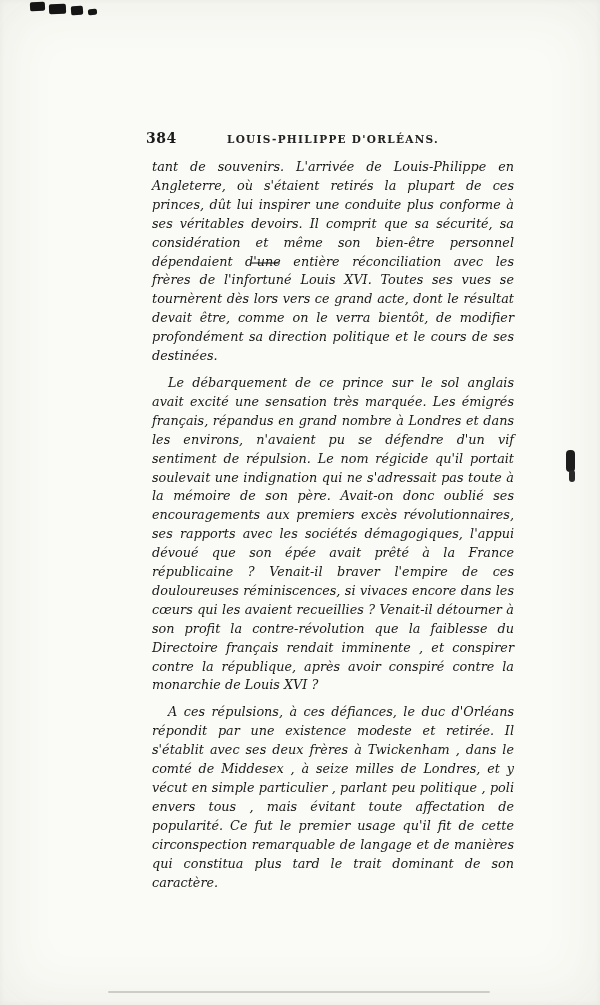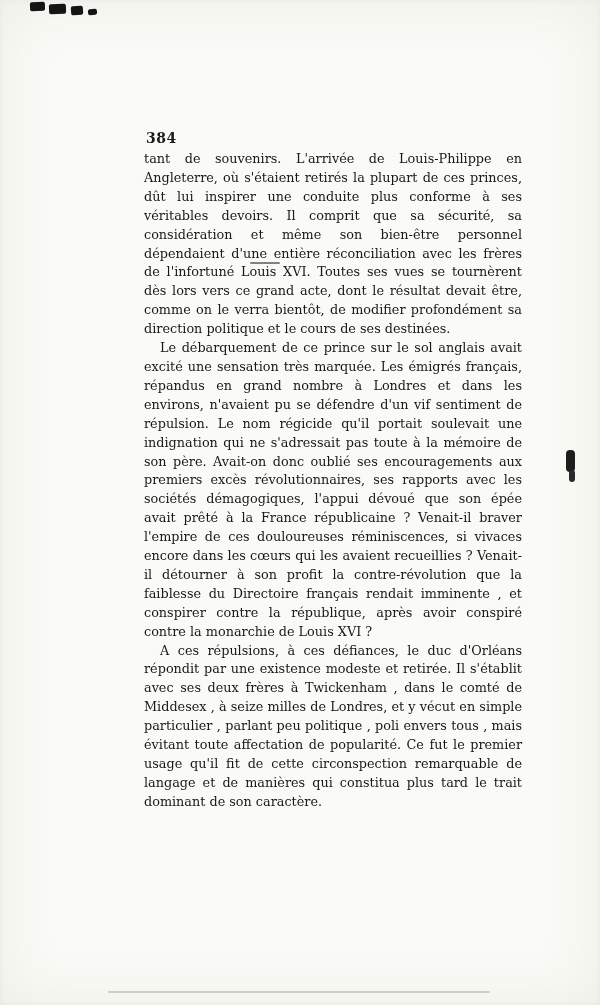--- a/index.html
+++ b/index.html
@@ -89,6 +89,7 @@
 
   <div class="header-row">
     <span class="page-number">384</span>
+    <span class="running-title">LOUIS-PHILIPPE D'ORLÉANS.</span>
   </div>
 
   <div class="text-block">

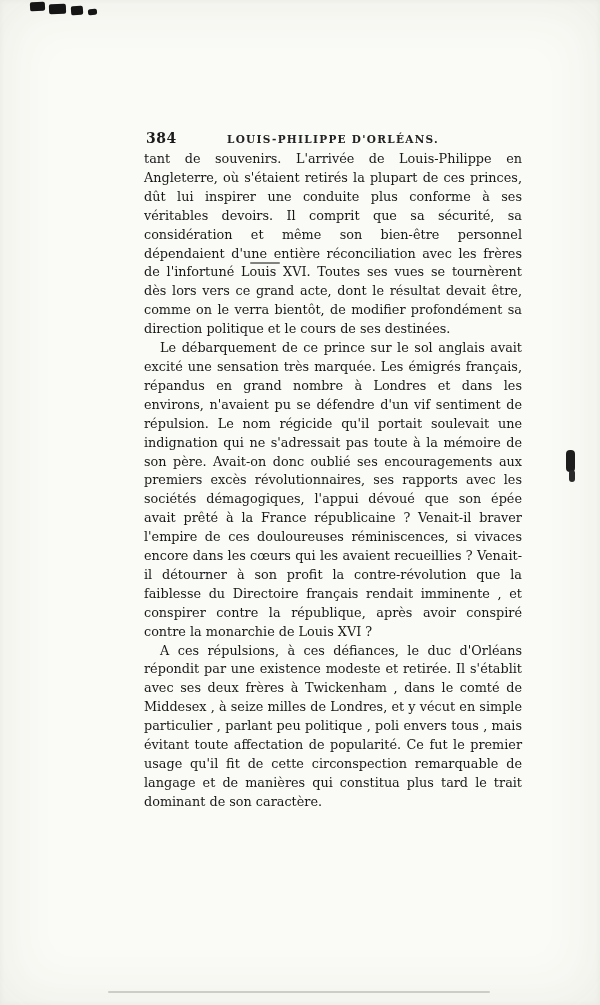--- a/index.html
+++ b/index.html
@@ -68,8 +68,9 @@
     color: #181818;
   }
   .para {
-    margin: 0;
+    margin: 8px;
     text-indent: 16px;
+    font-style: italic;
   }
   .para.no-indent { text-indent: 0; }
 </style>

